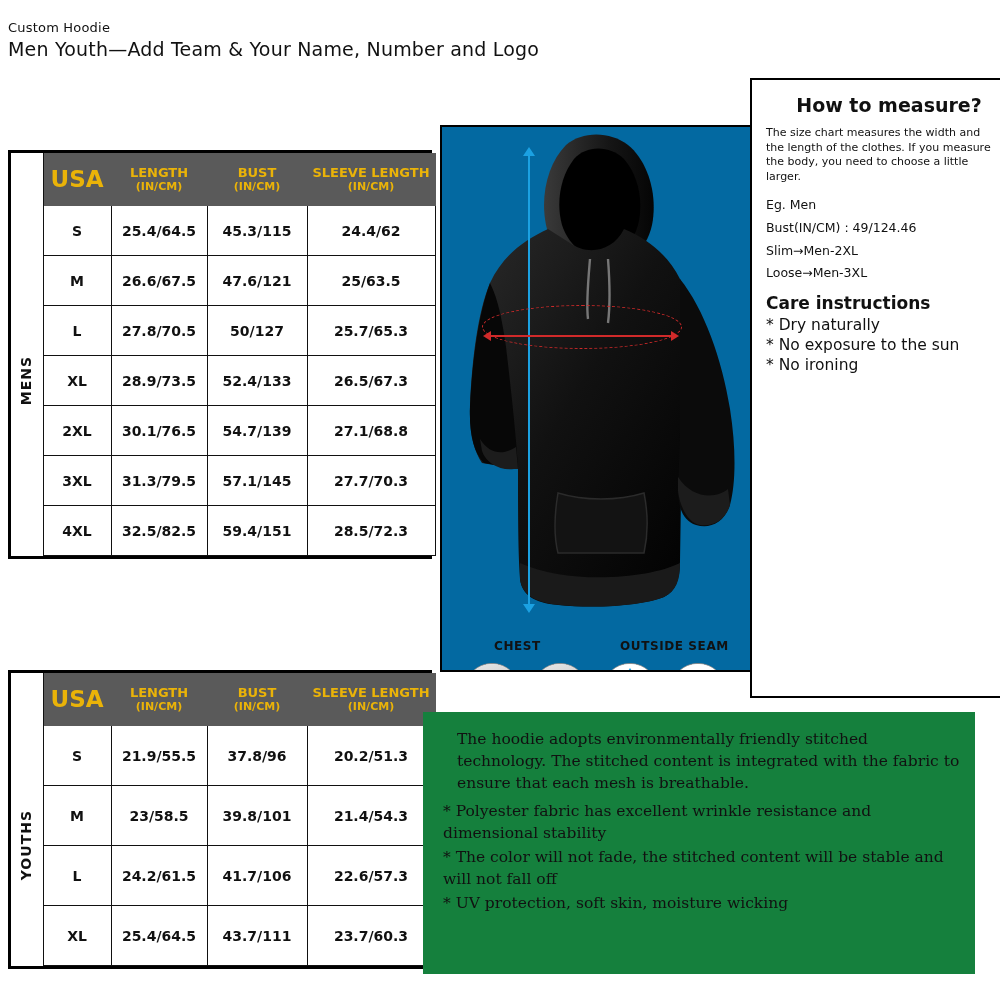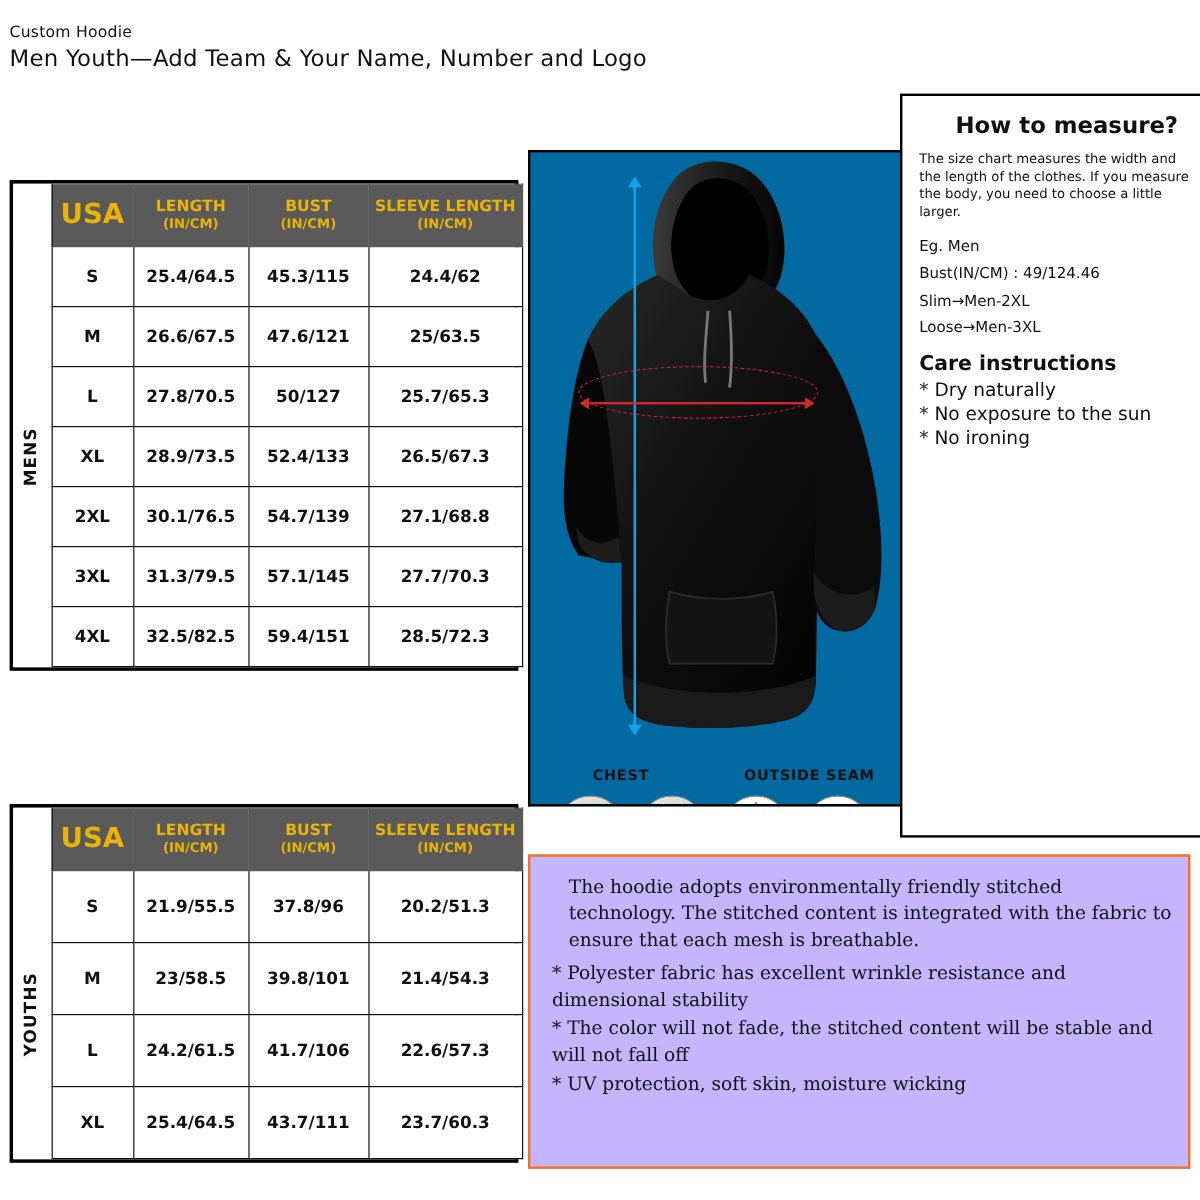--- a/index.html
+++ b/index.html
@@ -269,10 +269,10 @@
   
   .note-panel {
     position: absolute;
-    left: 440px; top: 712px;
+    left: 423px; top: 712px;
     width: 552px; height: 262px;
-    border: 2px solid #f97316;
-    background: #c4b5fd;
+    border: 2px solid #15803d;
+    background: #15803d;
     padding: 14px 12px 8px 18px;
   }
   .note-serif {

